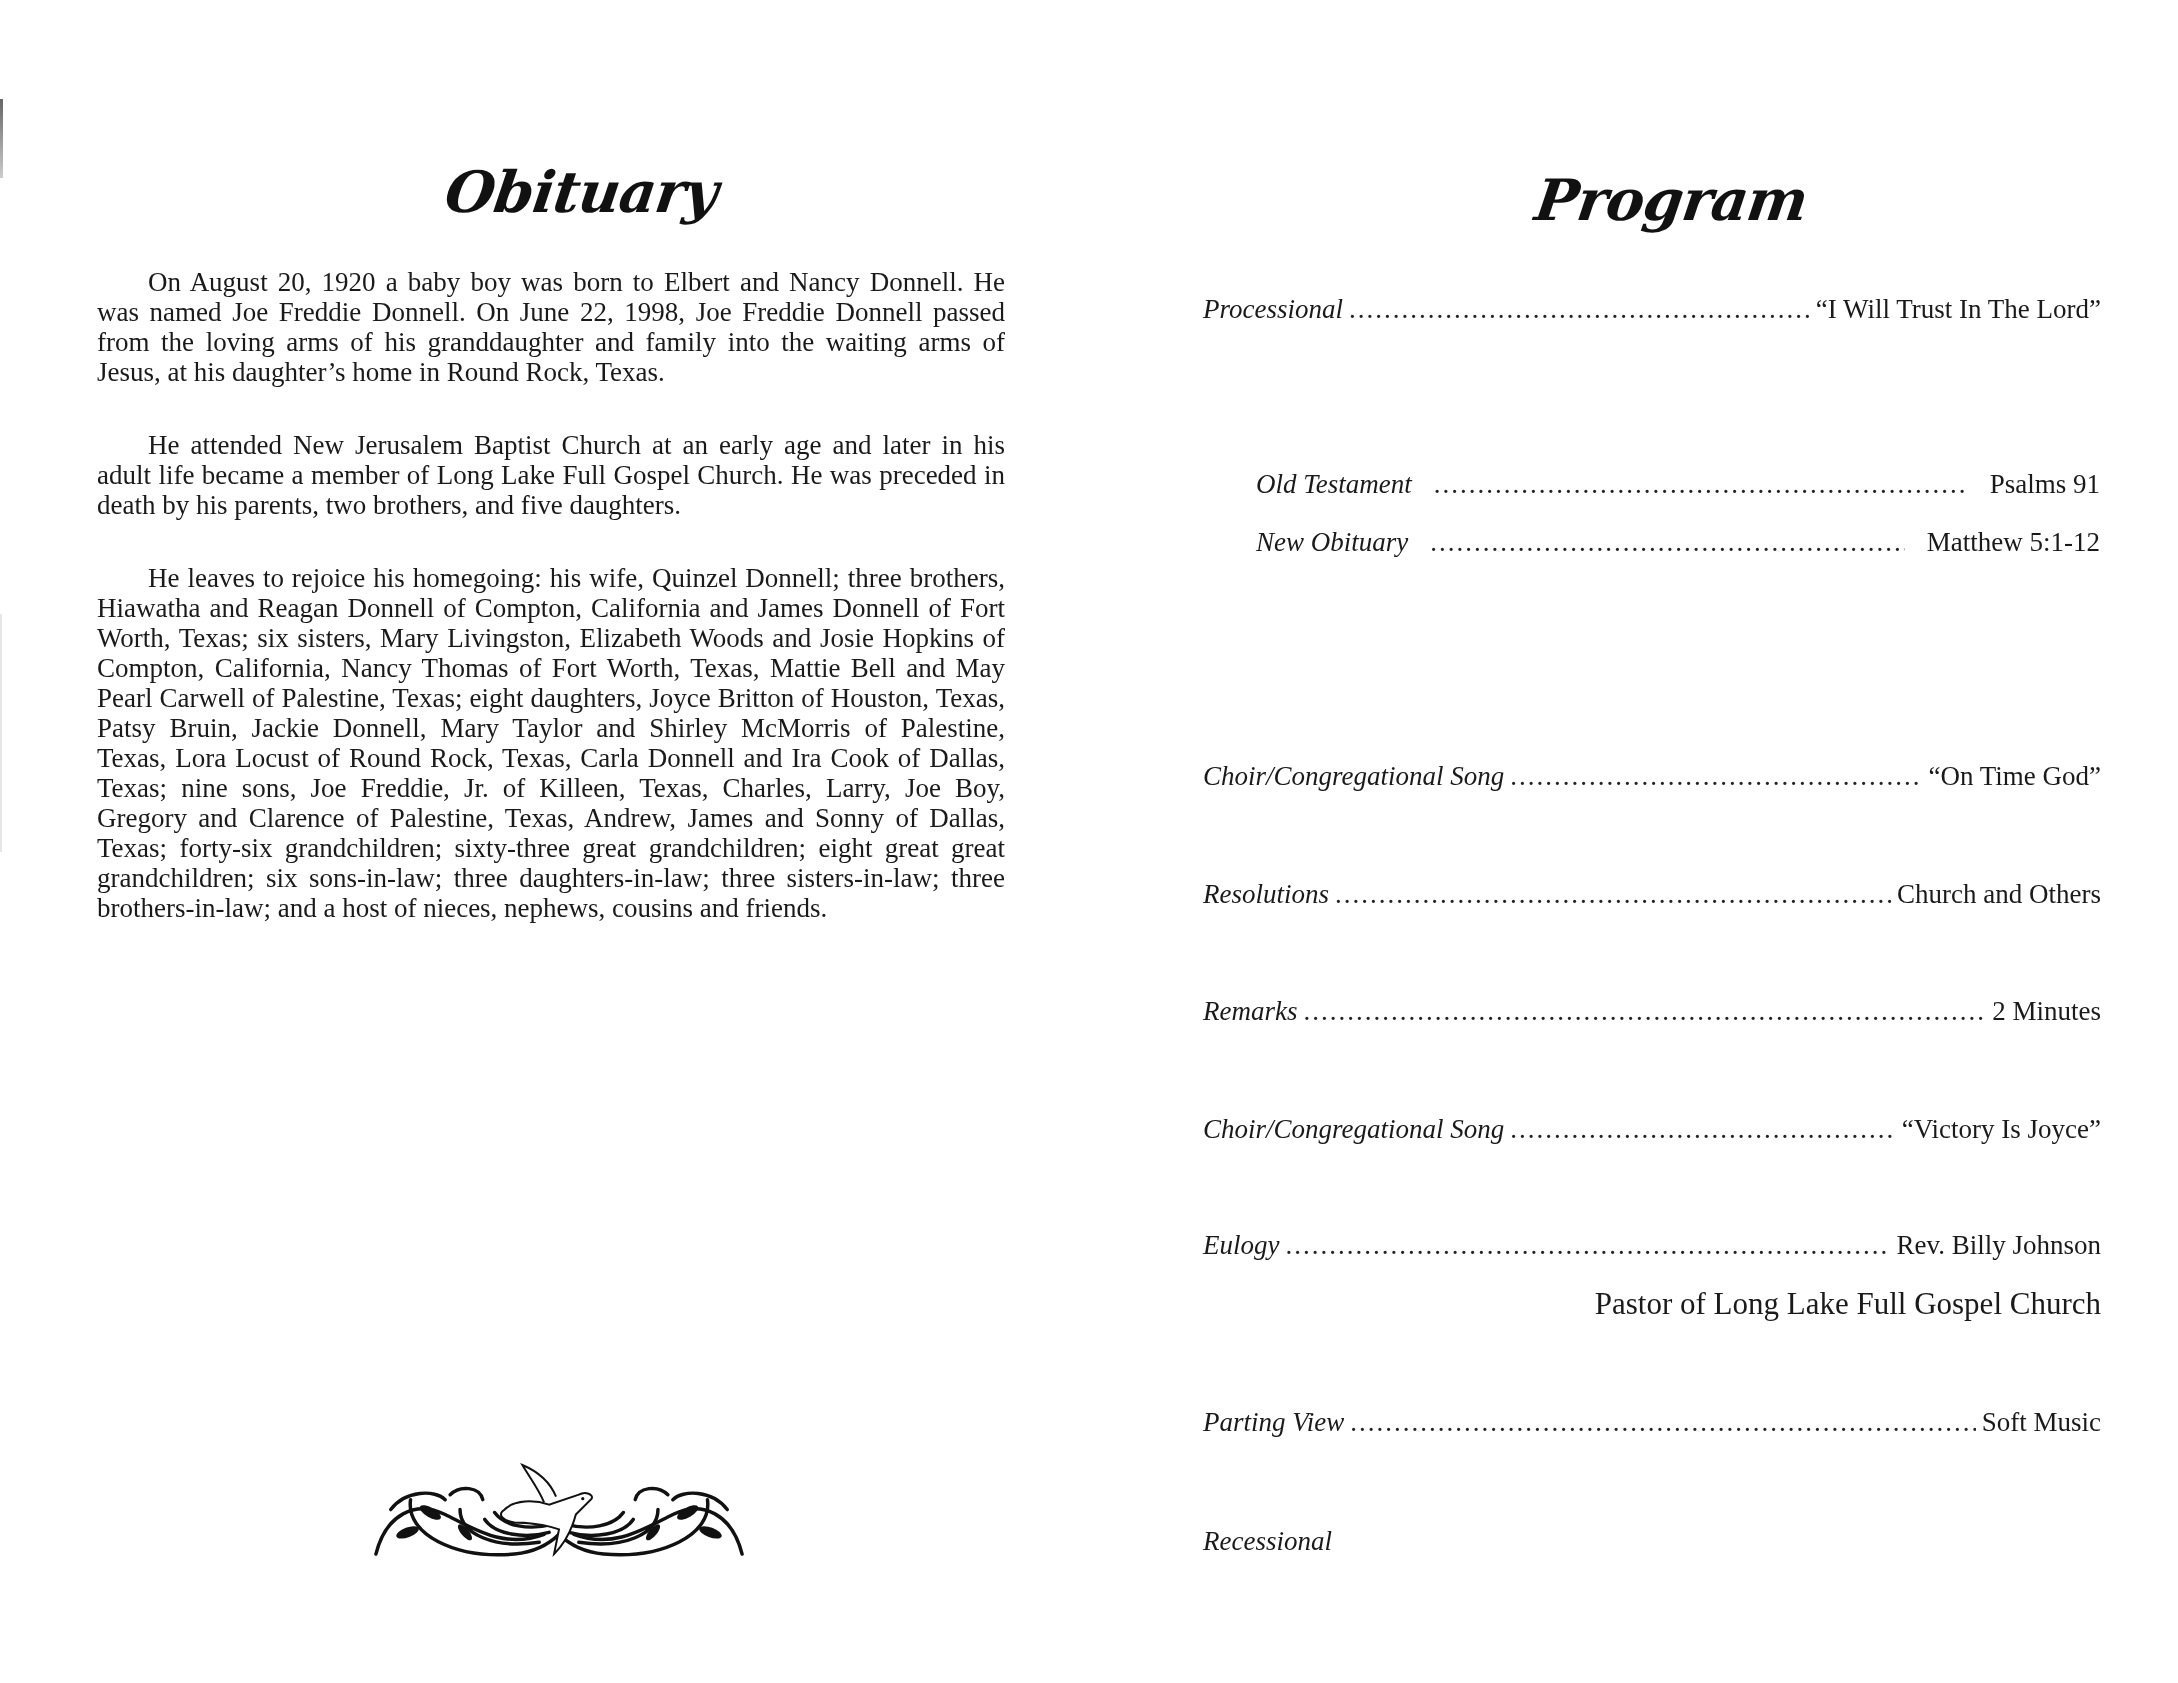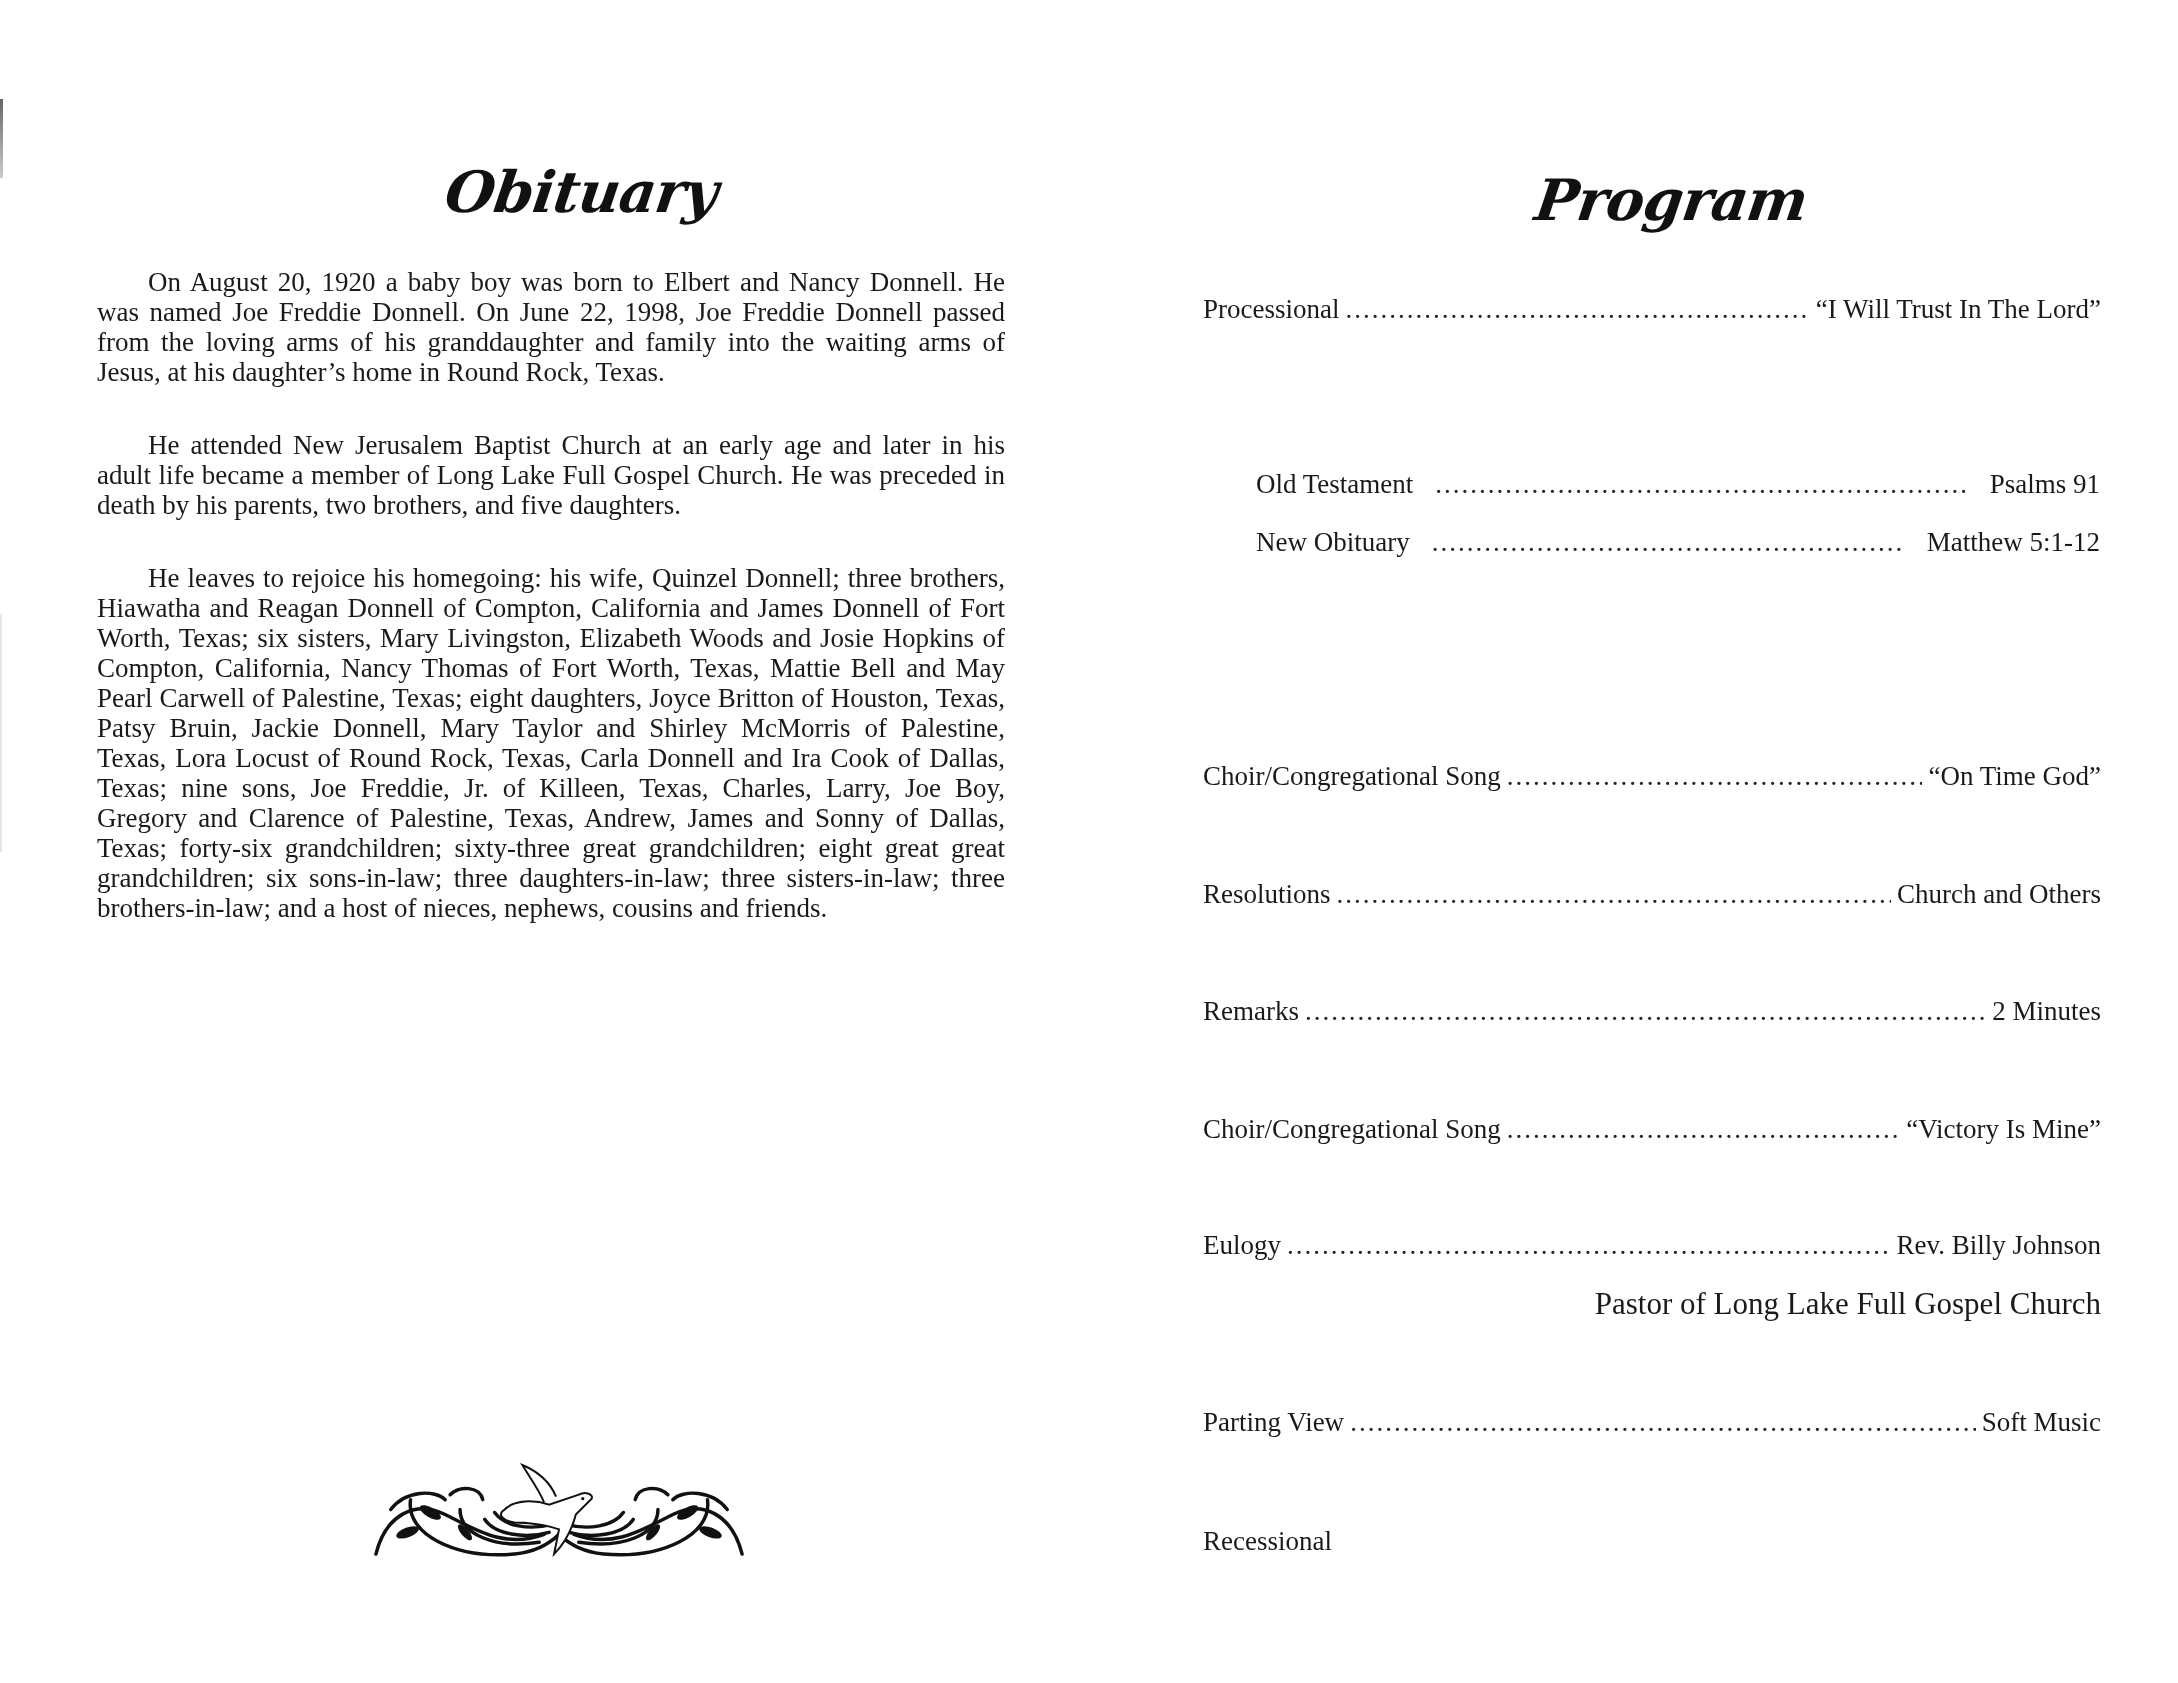--- a/index.html
+++ b/index.html
@@ -24,7 +24,7 @@
   .prog-row { position: absolute; left: 114px; width: 898px; display: flex; align-items: baseline;
               font-size: 27px; line-height: 36px; white-space: nowrap; }
   .prog-row.sub { left: 167px; width: 844px; gap: 16px; }
-  .prog-label { flex: 0 0 auto; }
+  .prog-label { flex: 0 0 auto; font-style: italic; }
   .leader { flex: 1 1 auto; overflow: hidden; margin: 0 6px; letter-spacing: 2px; color: #222; }
   .leader::before { content: "........................................................................................................................................................................................................"; }
   .prog-value { flex: 0 0 auto; }

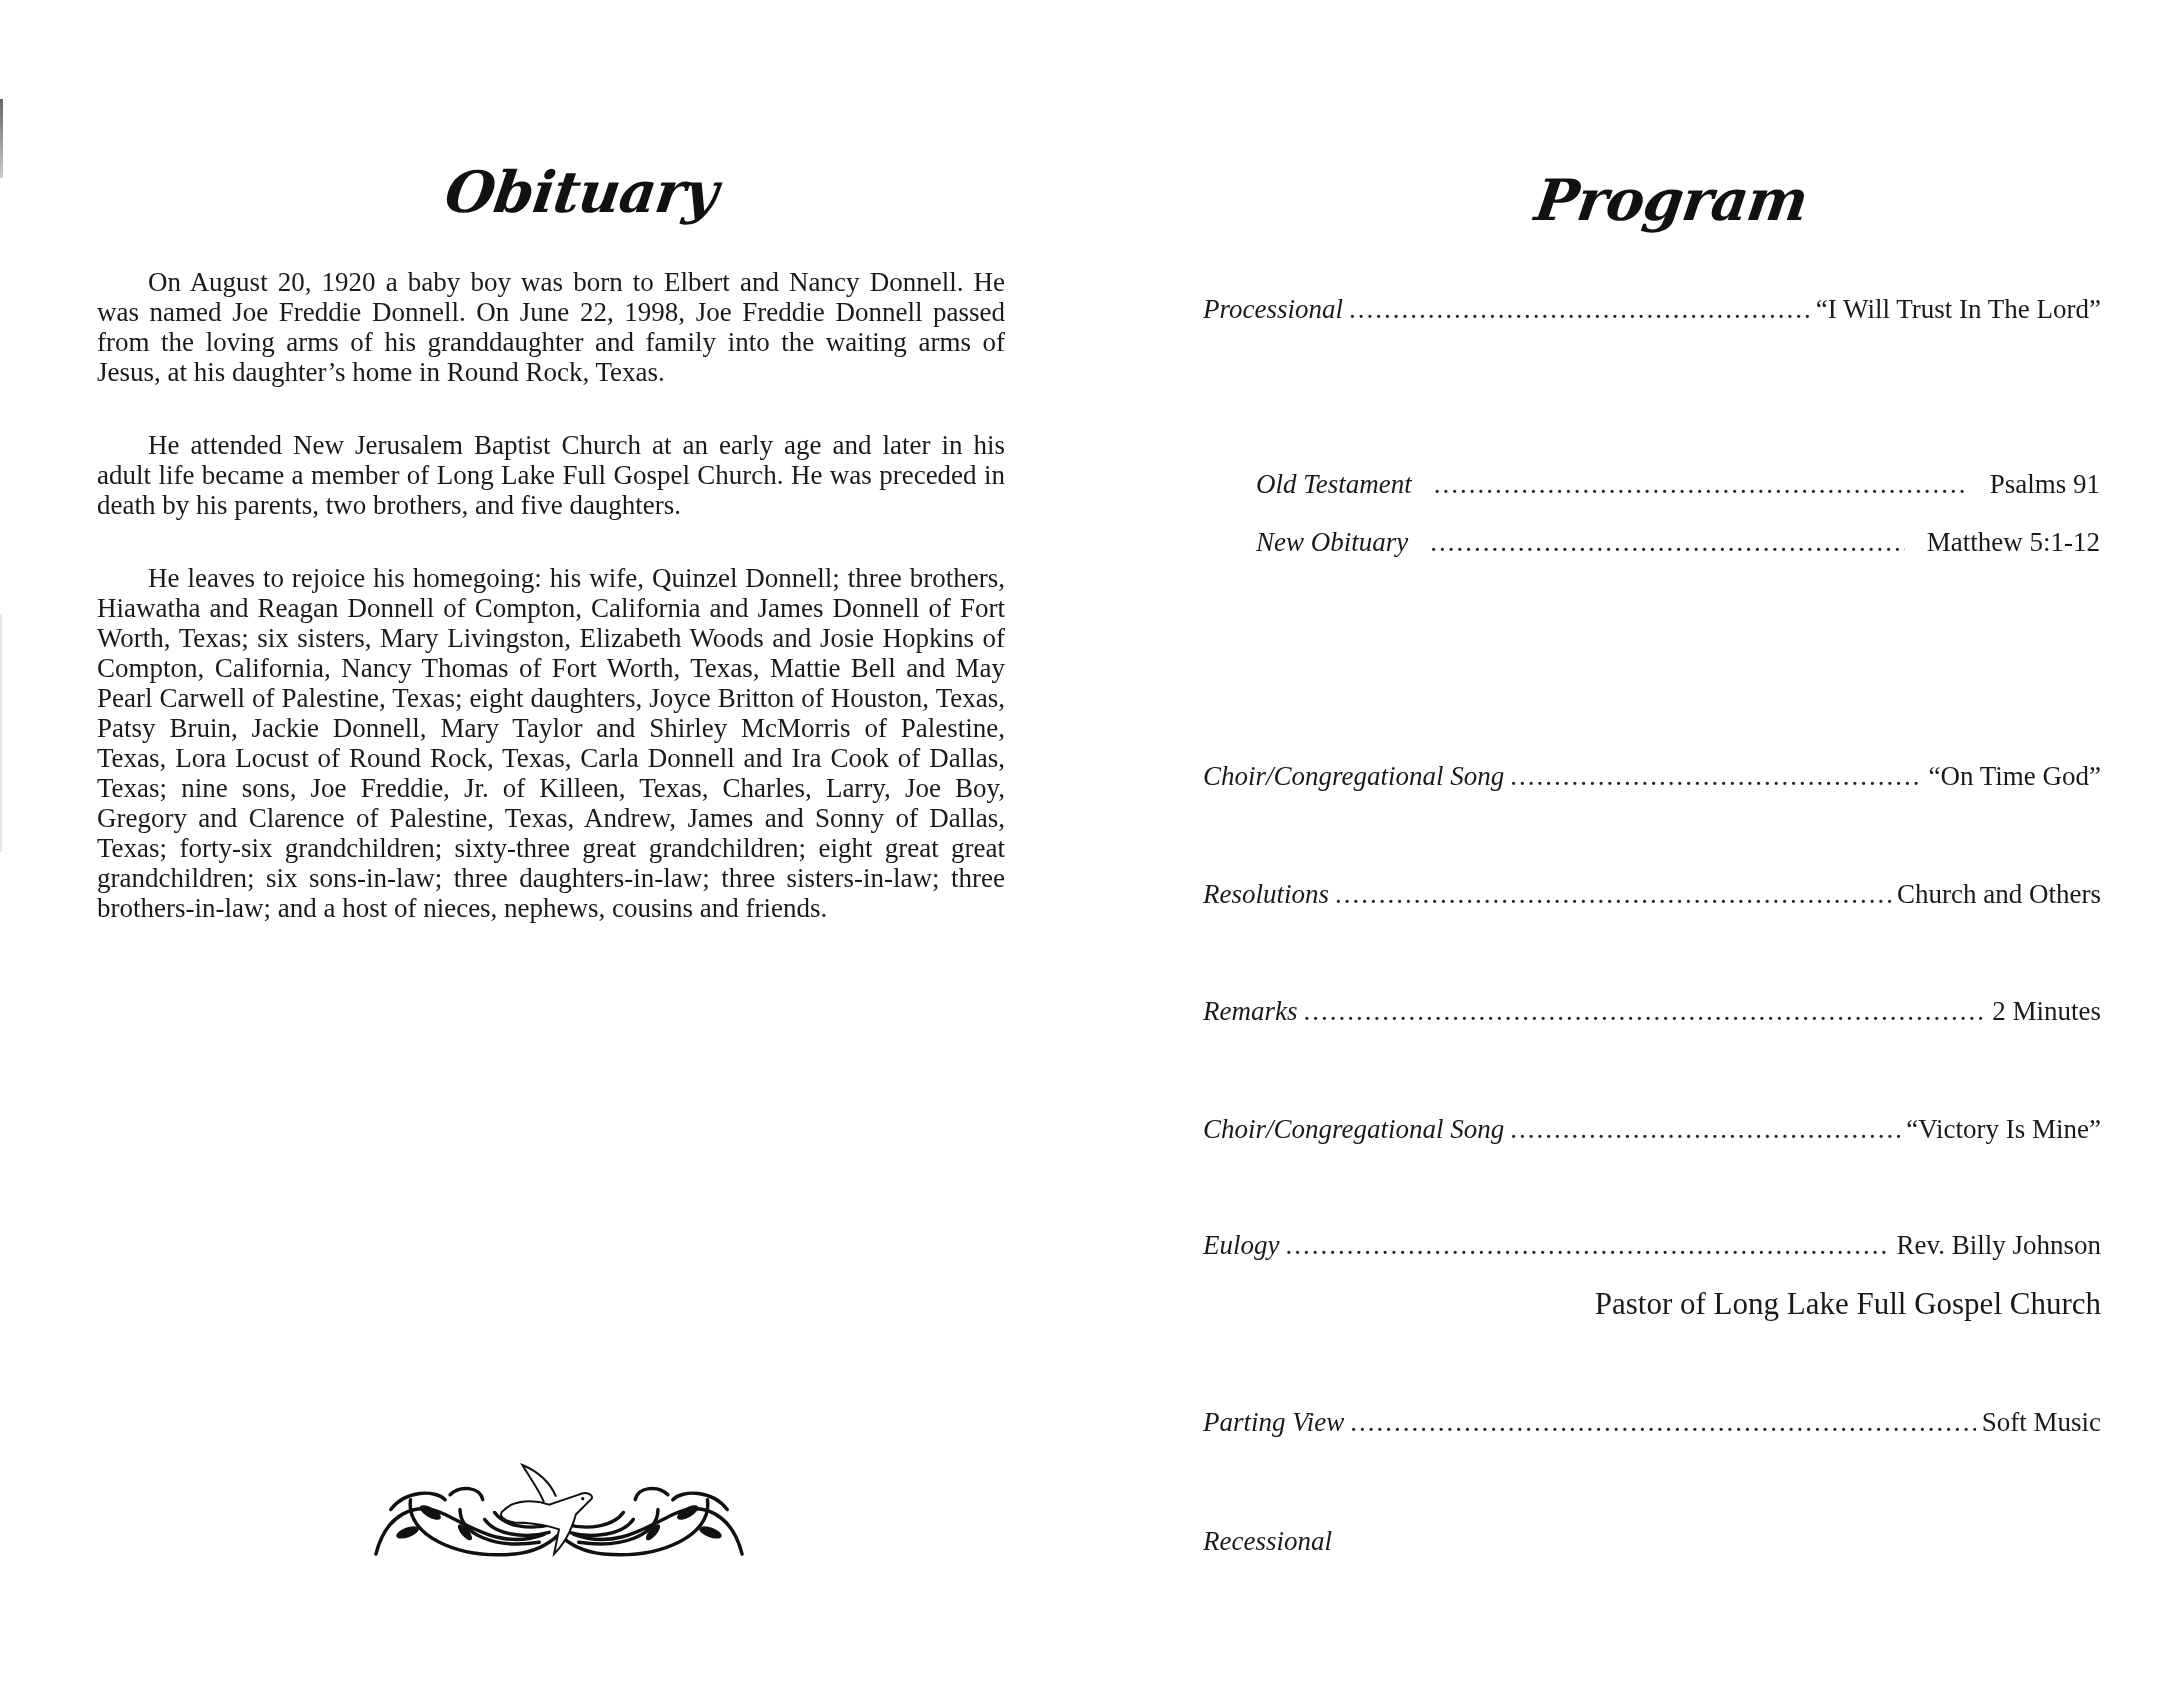--- a/index.html
+++ b/index.html
@@ -122,7 +122,7 @@
   <div class="prog-row" style="top:1111px">
     <span class="prog-label">Choir/Congregational Song</span>
     <span class="leader"></span>
-    <span class="prog-value">“Victory Is Mine”</span>
+    <span class="prog-value">“Victory Is Joyce”</span>
   </div>
 
   <div class="prog-row" style="top:1227px">

